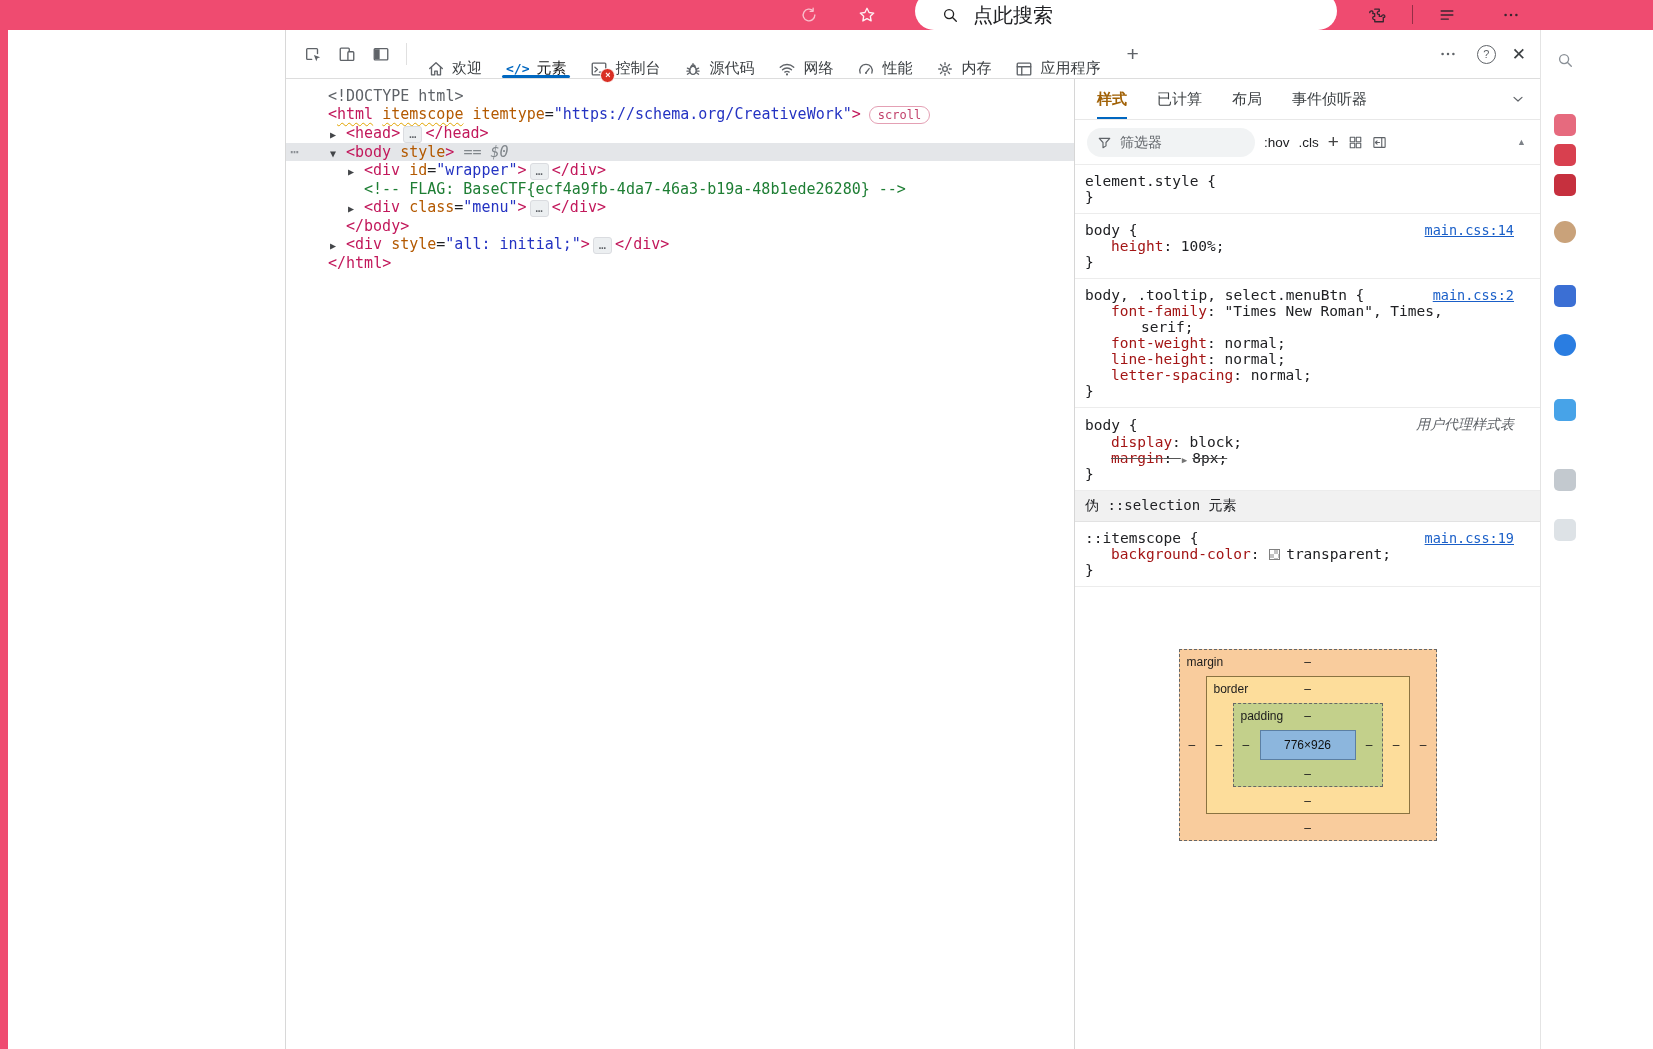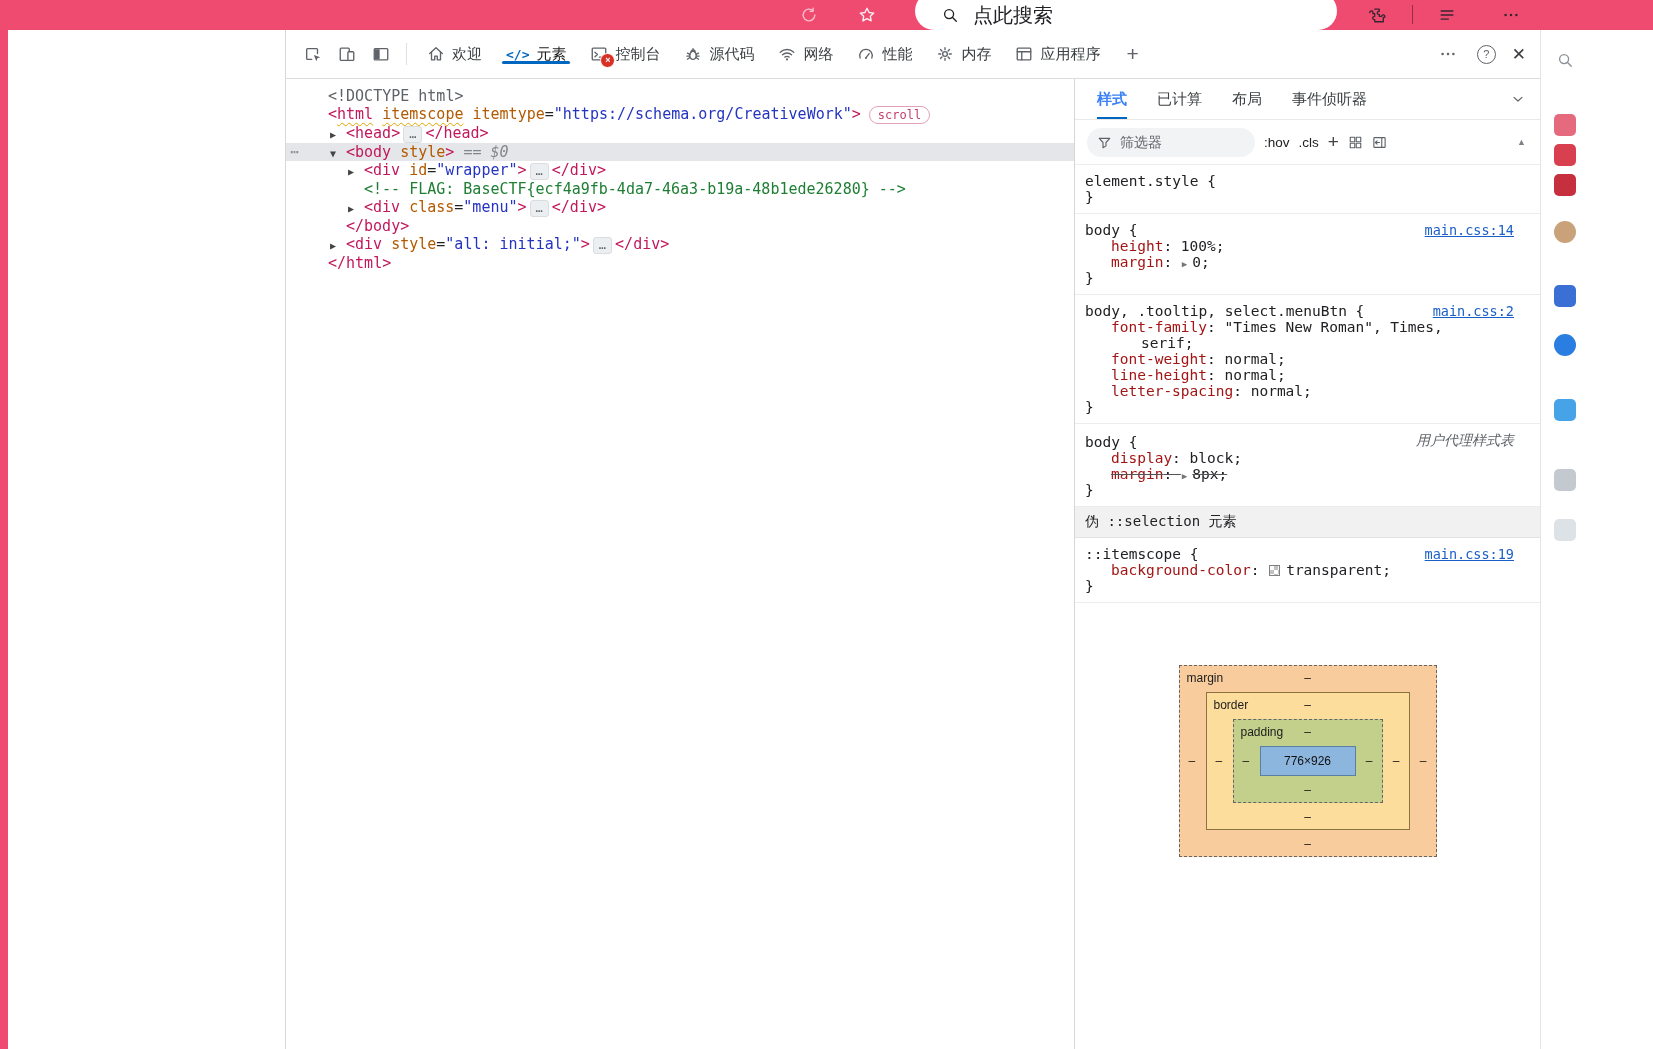--- a/index.html
+++ b/index.html
@@ -30,7 +30,7 @@
   .dt-toolbar{height:48px;flex:0 0 auto;display:flex;align-items:center;border-bottom:1px solid #ddd;padding:0 10px;}
   .dt-icon-btn{width:34px;height:34px;display:flex;align-items:center;justify-content:center;color:#5f6368;cursor:pointer;}
   .dt-sep{width:1px;height:22px;background:#e0e0e0;margin:0 8px;}
-  .dt-tabs{display:flex;align-items:center;height:48px;}
+  .dt-tabs{display:flex;align-items:flex-end;height:48px;}
   .dt-tab{display:flex;align-items:center;gap:7px;padding:0 12px;font-size:15px;color:#3c4043;position:relative;cursor:pointer;white-space:nowrap;}
   .dt-tab .tab-icon{display:flex;color:#5f6368;}
   .dt-tab.active::after{content:"";position:absolute;left:8px;right:8px;bottom:0;height:3px;background:#0067c0;border-radius:2px;}

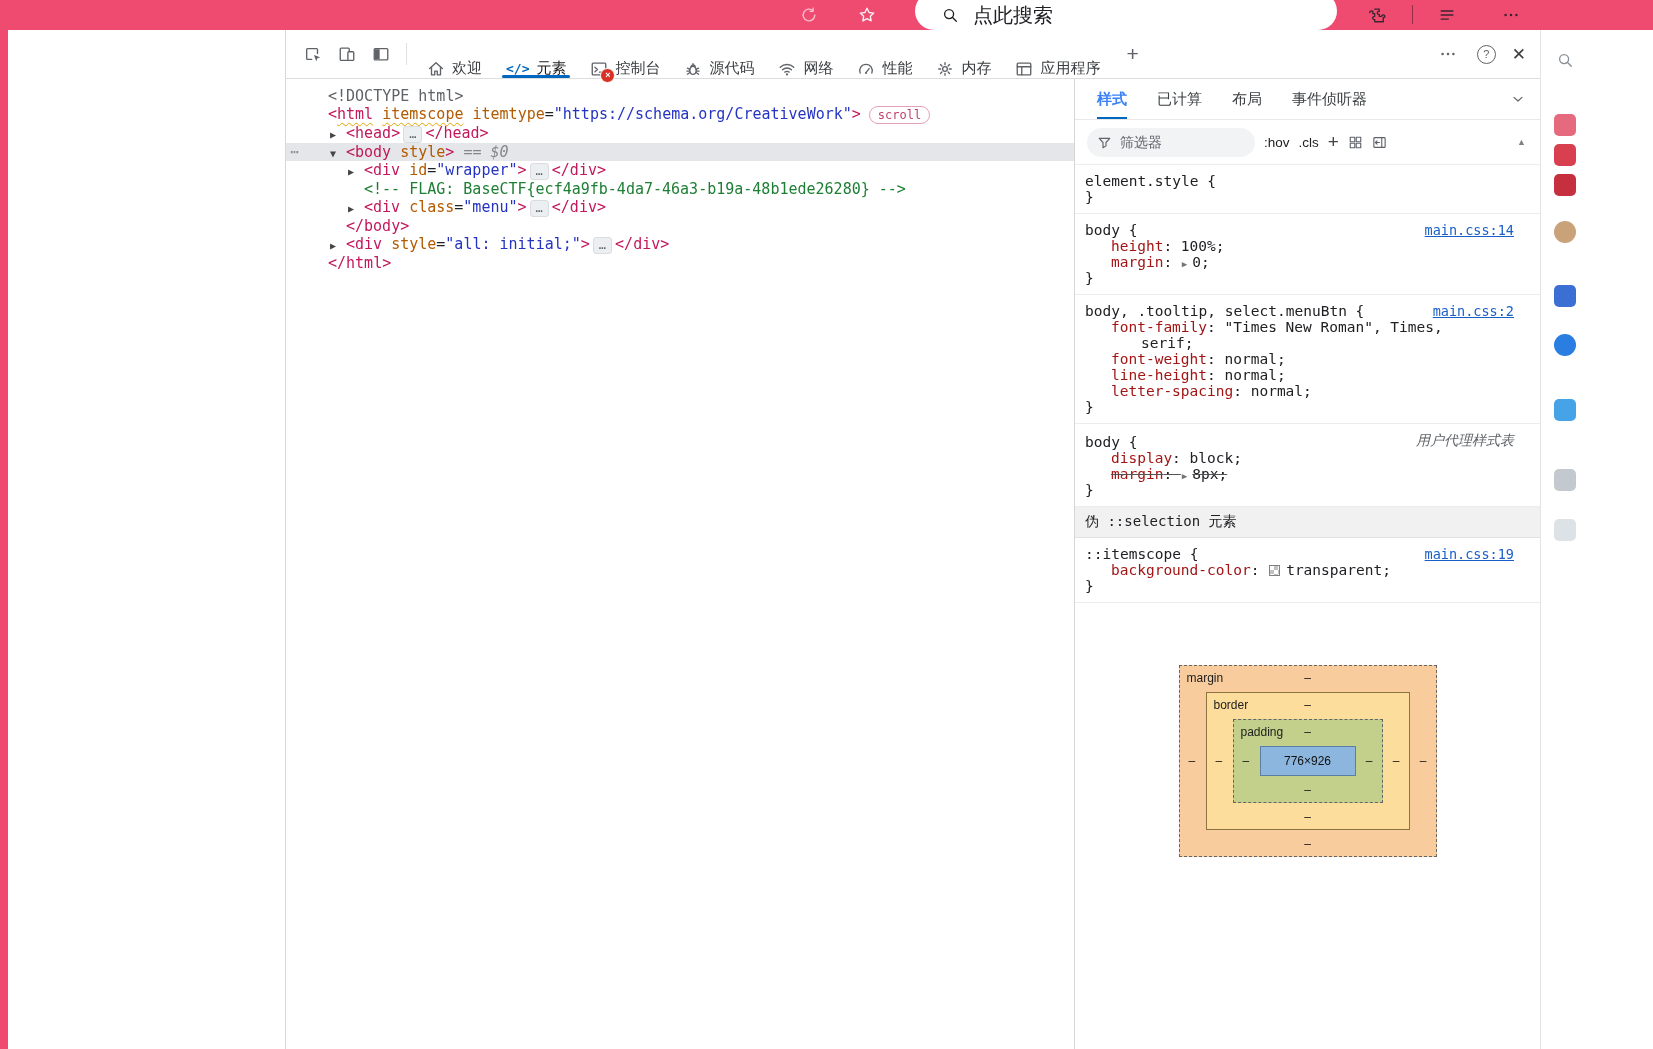--- a/index.html
+++ b/index.html
@@ -68,7 +68,7 @@
   .sp-tabs{height:40px;flex:0 0 auto;display:flex;align-items:stretch;padding:0 0 0 22px;border-bottom:1px solid #e8e8e8;}
   #sp-tabs-list{display:flex;gap:30px;}
   .sp-tab{display:flex;align-items:center;font-size:15px;color:#3c4043;position:relative;cursor:pointer;white-space:nowrap;}
-  .sp-tab.active{font-weight:700;color:#3b82f6;}
+  .sp-tab.active{font-weight:700;color:#a16207;}
   .sp-tab.active::after{content:"";position:absolute;left:0;right:0;bottom:0;height:2.5px;background:#0067c0;}
   .sp-chevron{margin-left:auto;display:flex;align-items:center;color:#5f6368;padding:0 14px;cursor:pointer;}
   .sp-filter{height:44px;flex:0 0 auto;display:flex;align-items:center;gap:9px;padding:0 12px;border-bottom:1px solid #ececec;}

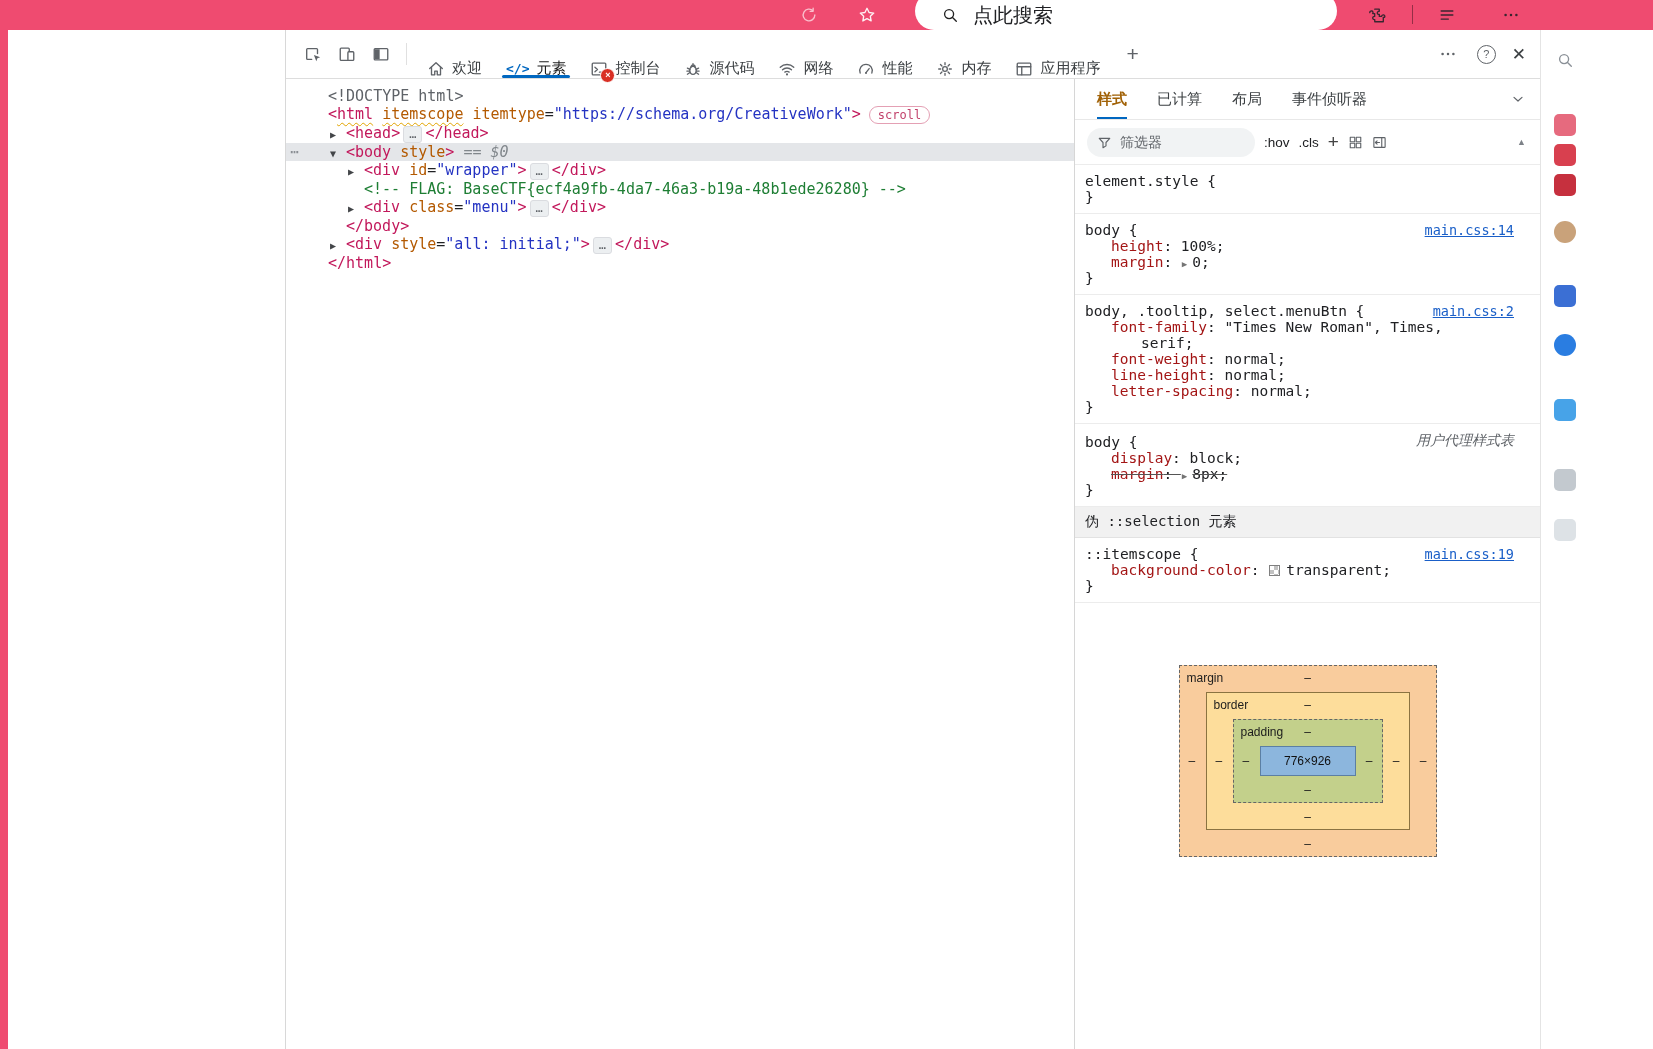--- a/index.html
+++ b/index.html
@@ -83,7 +83,7 @@
   .sp-rule{padding:8px 0;border-bottom:1px solid #ececec;}
   .sp-rule.ua{font-style:italic;}
   .sp-line{line-height:21px;font:14.5px "DejaVu Sans Mono",monospace;color:#202124;padding:0 26px 0 10px;white-space:pre-wrap;}
-  .sp-head{display:flex;align-items:flex-end;}
+  .sp-head{display:flex;align-items:center;}
   .css-link{margin-left:auto;color:#1a5fc8;text-decoration:underline;font-size:13.5px;white-space:nowrap;cursor:pointer;}
   .ua-src{margin-left:auto;color:#5f6368;font-style:italic;font-size:14px;white-space:nowrap;}
   .sp-decl{padding-left:36px;cursor:text;}

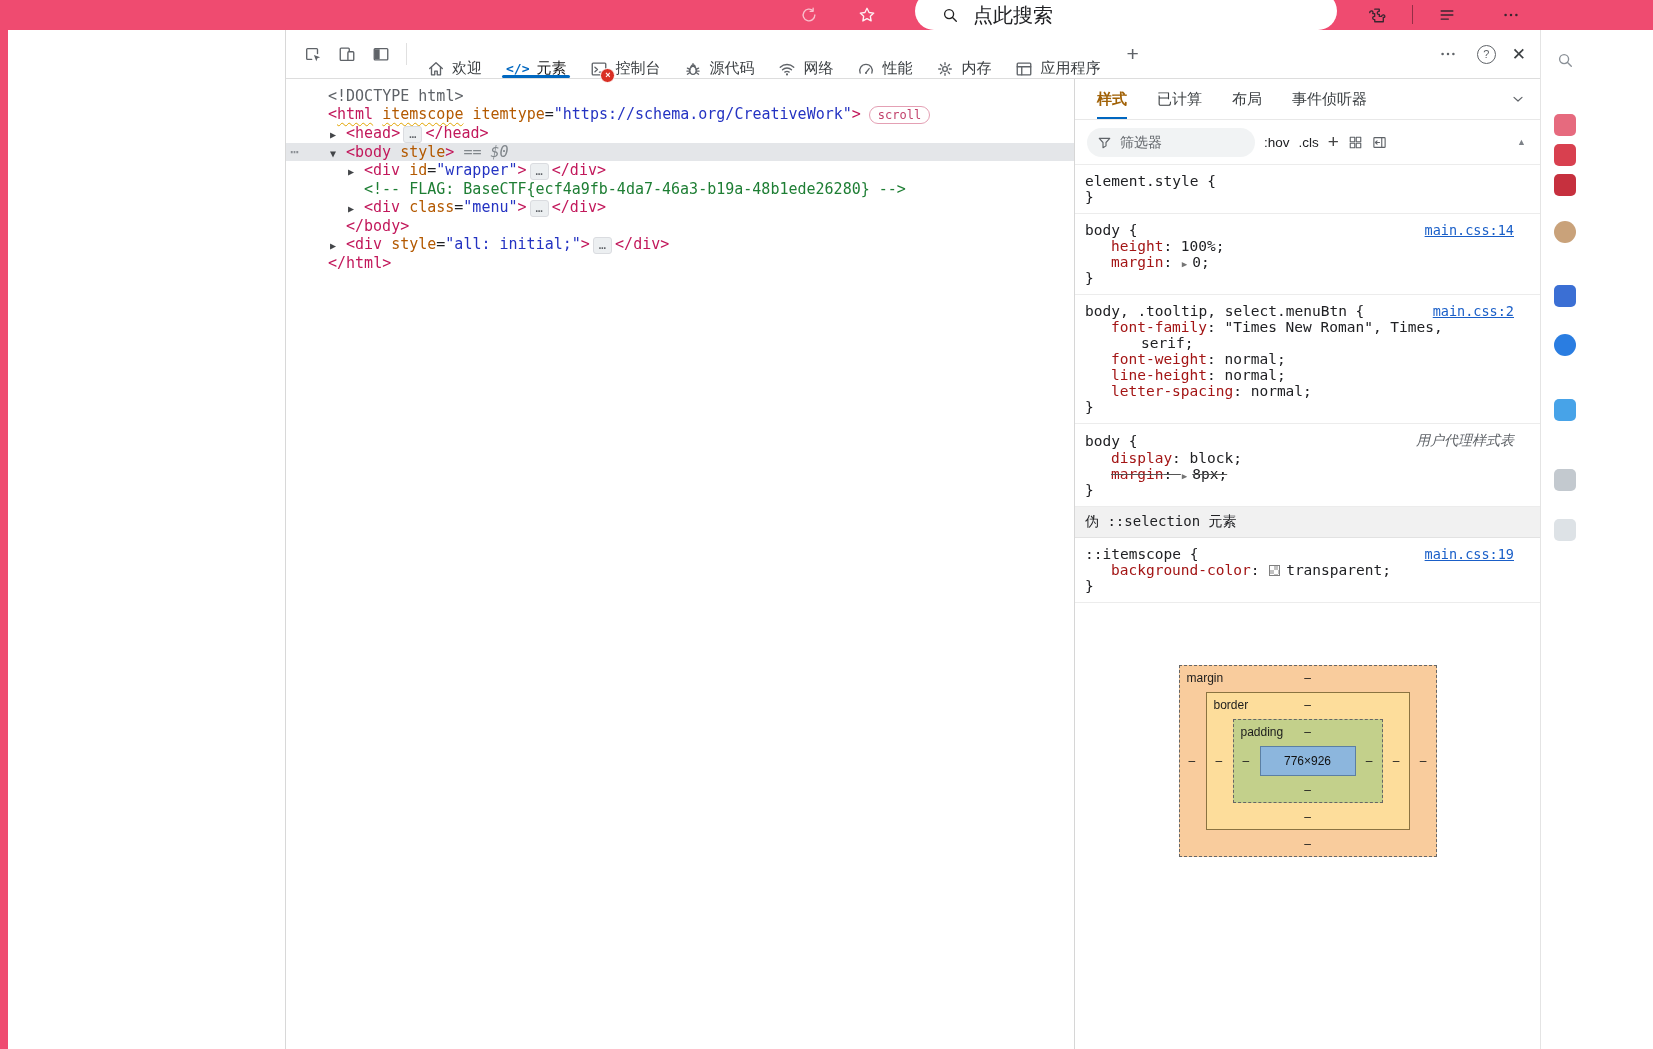--- a/index.html
+++ b/index.html
@@ -339,7 +339,6 @@
                 <div class="sp-rule">
                   <div class="sp-line sp-head"><span class="sp-sel">body {</span><span class="css-link">main.css:14</span></div>
                   <div class="sp-line sp-decl"><span><span class="sp-prop">height</span><span class="sp-val">: </span><span class="sp-val">100%;</span></span></div>
-                  <div class="sp-line sp-decl"><span><span class="sp-prop">margin</span><span class="sp-val">: </span><span class="mini-arrow">▶</span><span class="sp-val">0;</span></span></div>
                   <div class="sp-line">}</div>
                 </div>
                 <div class="sp-rule">

